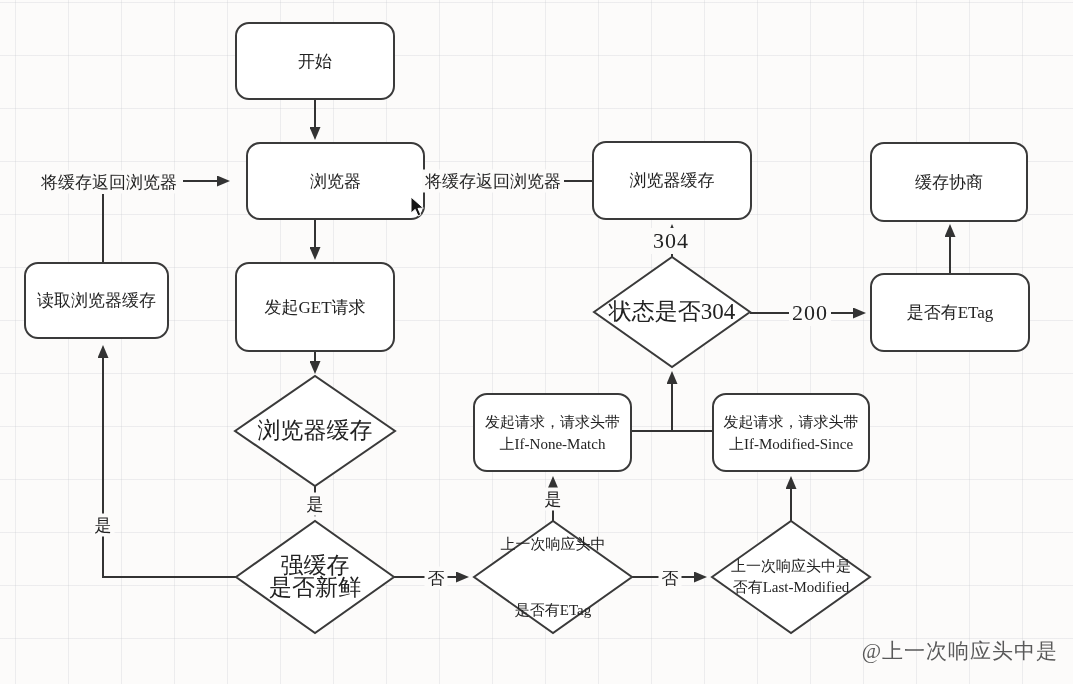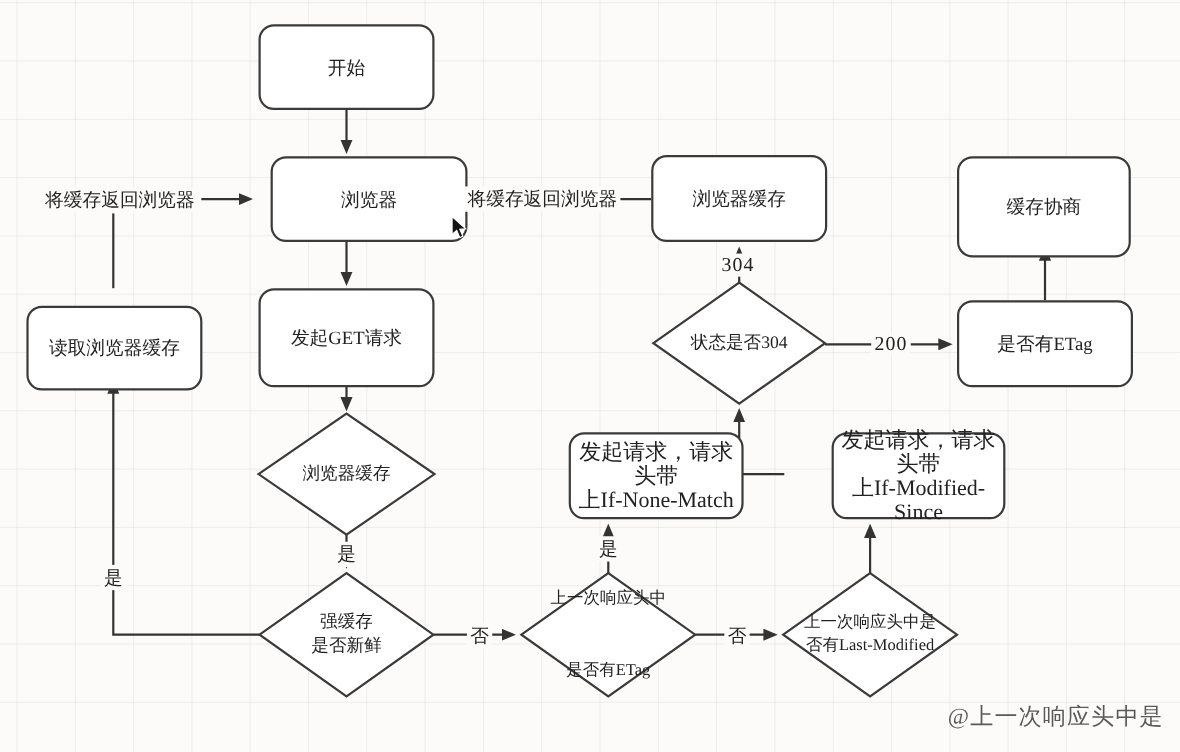--- a/index.html
+++ b/index.html
@@ -108,7 +108,7 @@
     <span>浏览器缓存</span>
   </div>
 
-  <div class="node" style="left:870px;top:142px;width:158px;height:92px;">
+  <div class="node" style="left:870px;top:142px;width:158px;height:80px;">
     <span>缓存协商</span>
   </div>
 

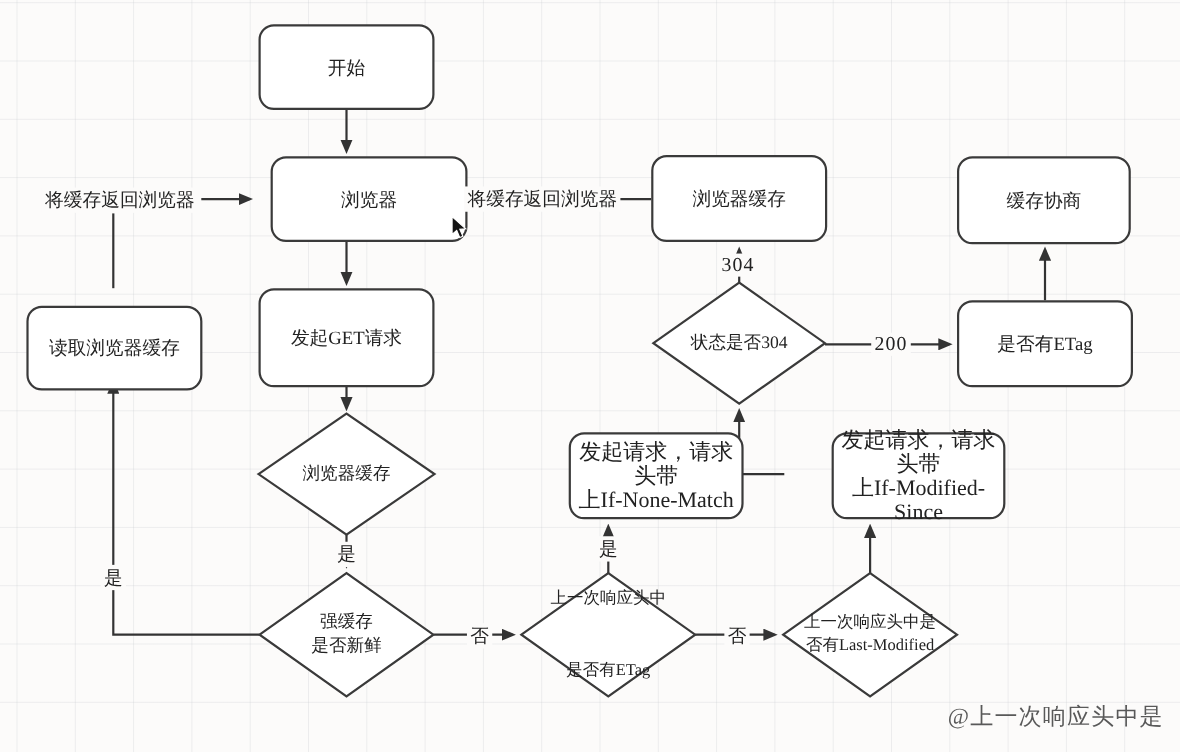--- a/index.html
+++ b/index.html
@@ -47,7 +47,7 @@
     font-size:17px;
     white-space:nowrap;
   }
-  .edge-label.num{font-size:18px;letter-spacing:1px;}
+  .edge-label.num{font-size:22px;letter-spacing:1px;}
   #watermark{
     position:absolute;z-index:4;
     right:15px;top:637px;

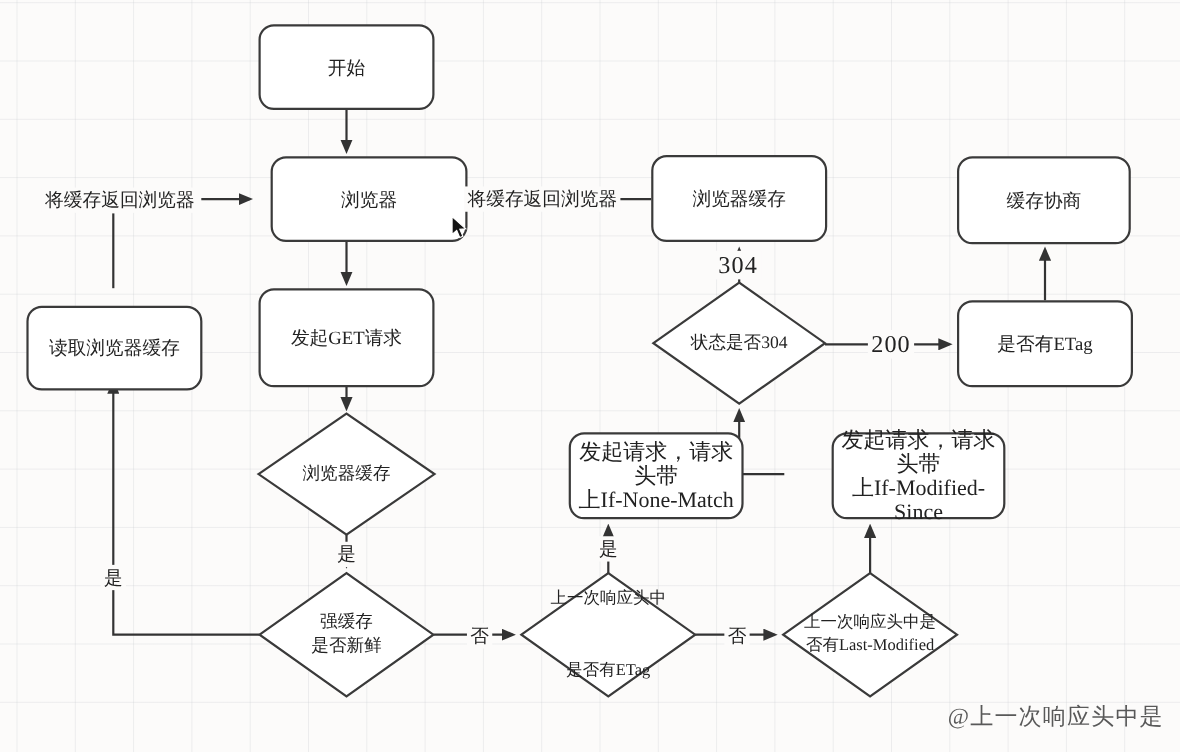--- a/index.html
+++ b/index.html
@@ -112,7 +112,7 @@
     <span>缓存协商</span>
   </div>
 
-  <div class="node" style="left:24px;top:262px;width:160px;height:77px;margin-top:16px;">
+  <div class="node" style="left:24px;top:262px;width:145px;height:77px;">
     <span>读取浏览器缓存</span>
   </div>
 

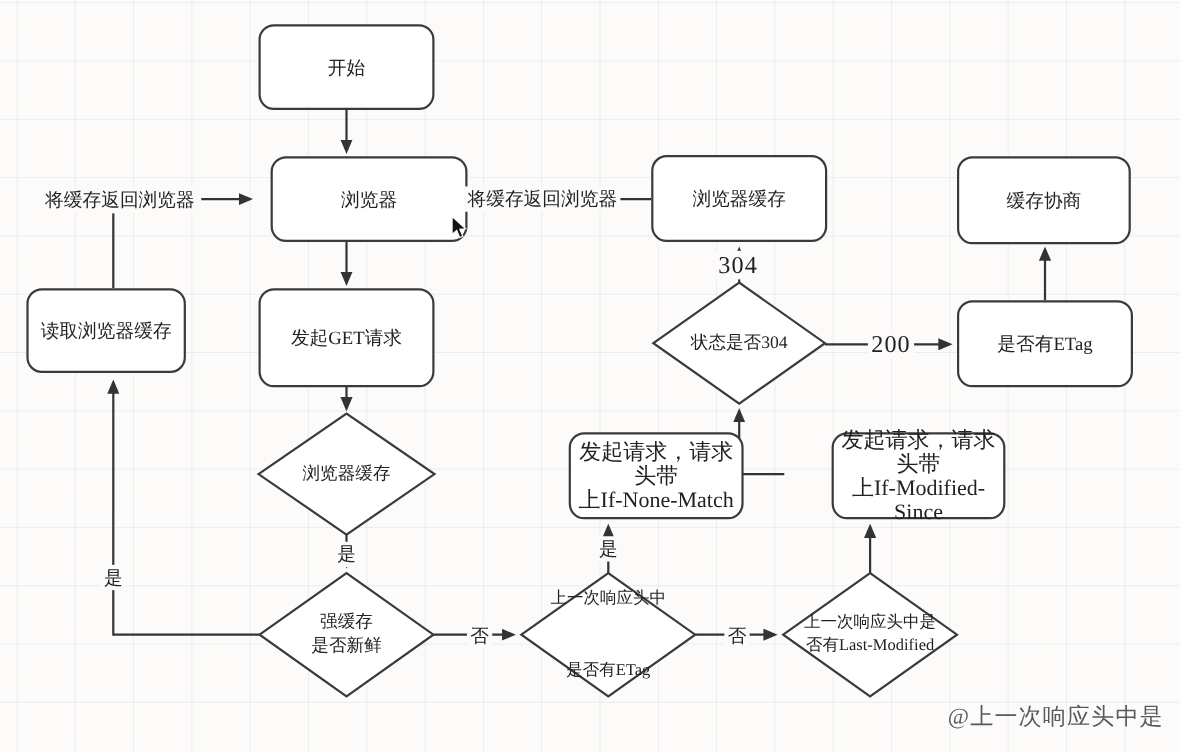--- a/index.html
+++ b/index.html
@@ -34,7 +34,7 @@
     display:flex;flex-direction:column;
     align-items:center;justify-content:center;
     text-align:center;
-    font-size:16px;line-height:22px;
+    font-size:23px;line-height:22px;
     box-sizing:border-box;
     pointer-events:none;
   }

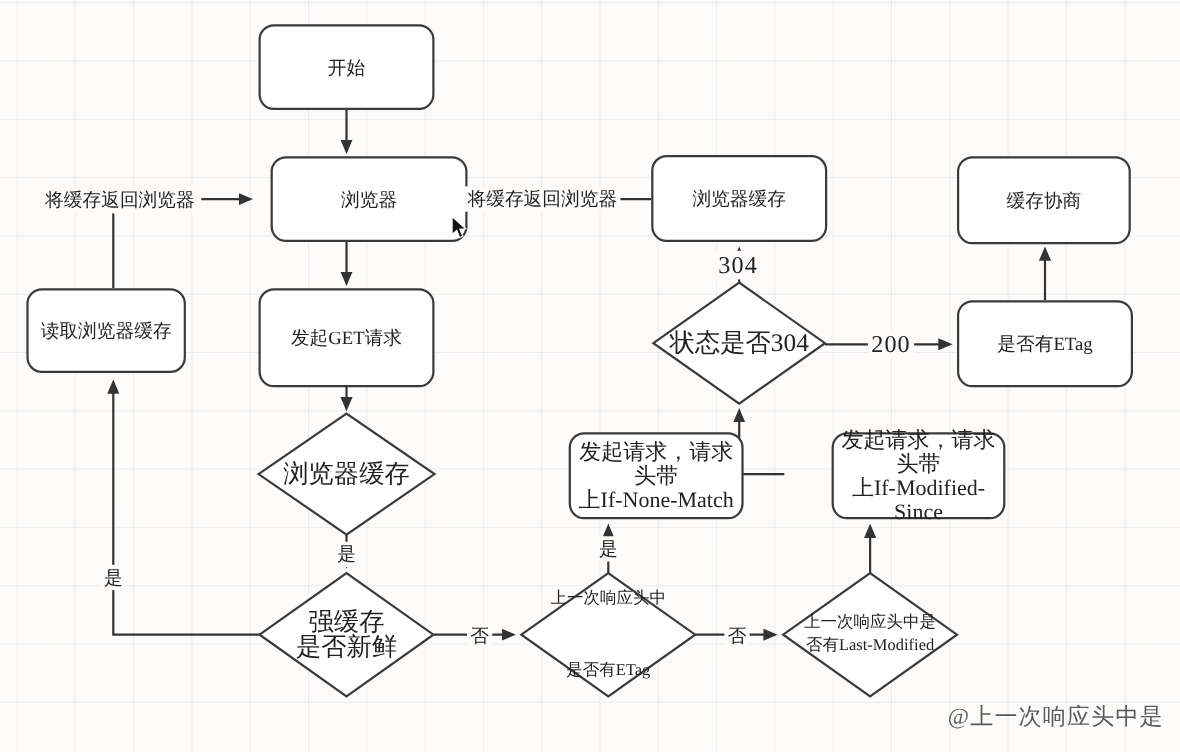--- a/index.html
+++ b/index.html
@@ -28,7 +28,7 @@
     font-size:17px;line-height:23px;
     box-sizing:border-box;
   }
-  .node.small{font-size:20px;line-height:22px;margin-left:44px;}
+  .node.small{font-size:15px;line-height:22px;}
   .dlabel{
     position:absolute;z-index:2;
     display:flex;flex-direction:column;

